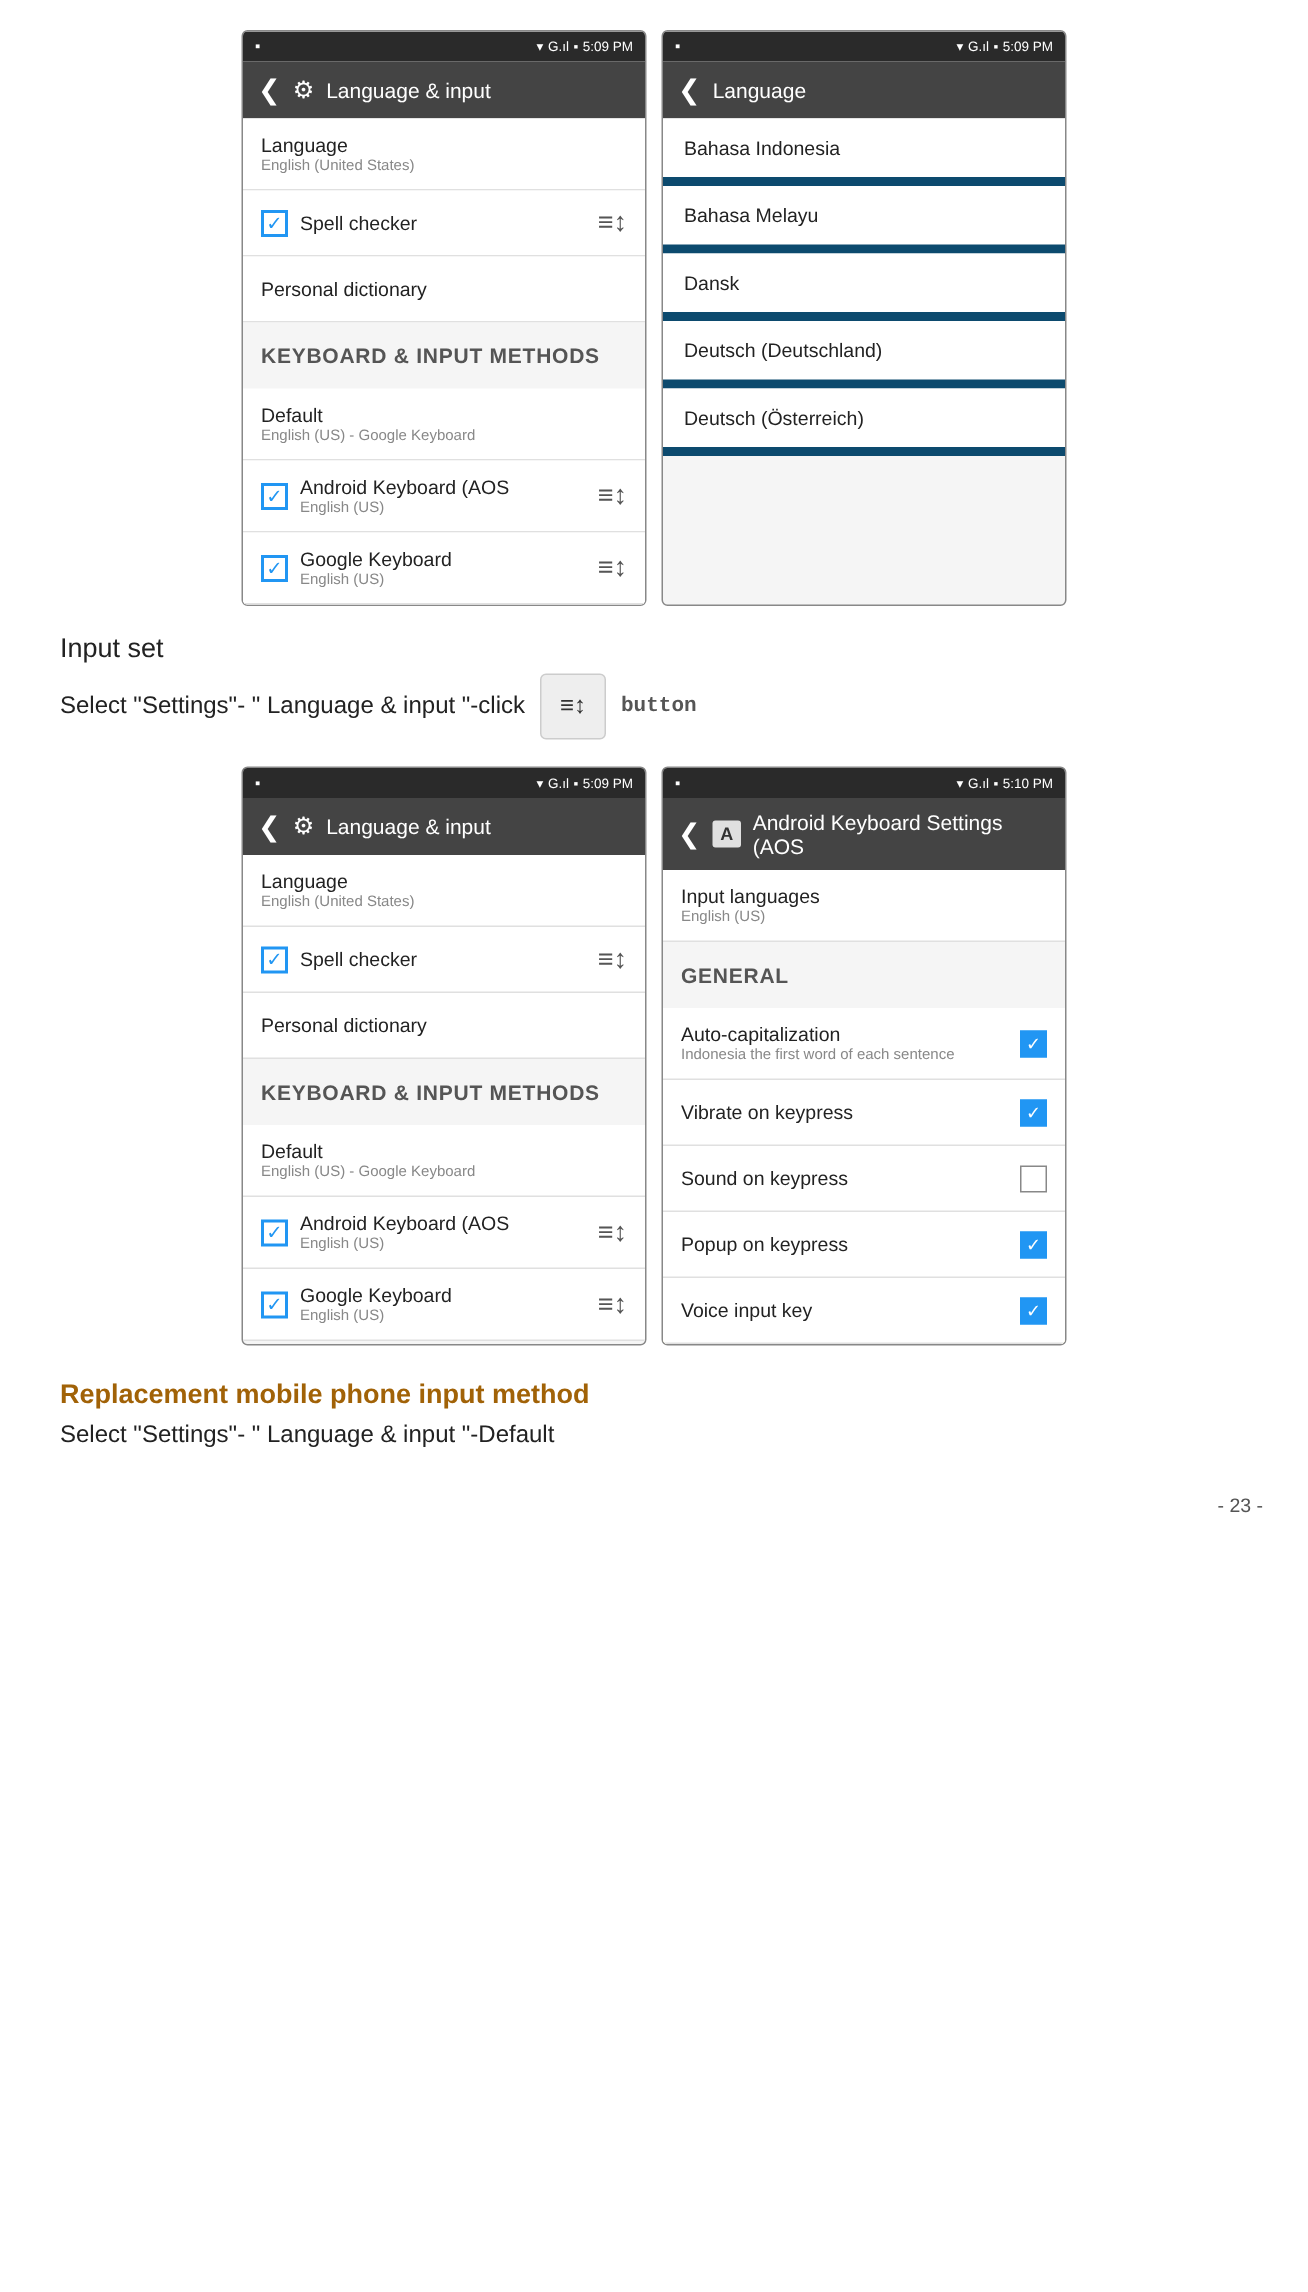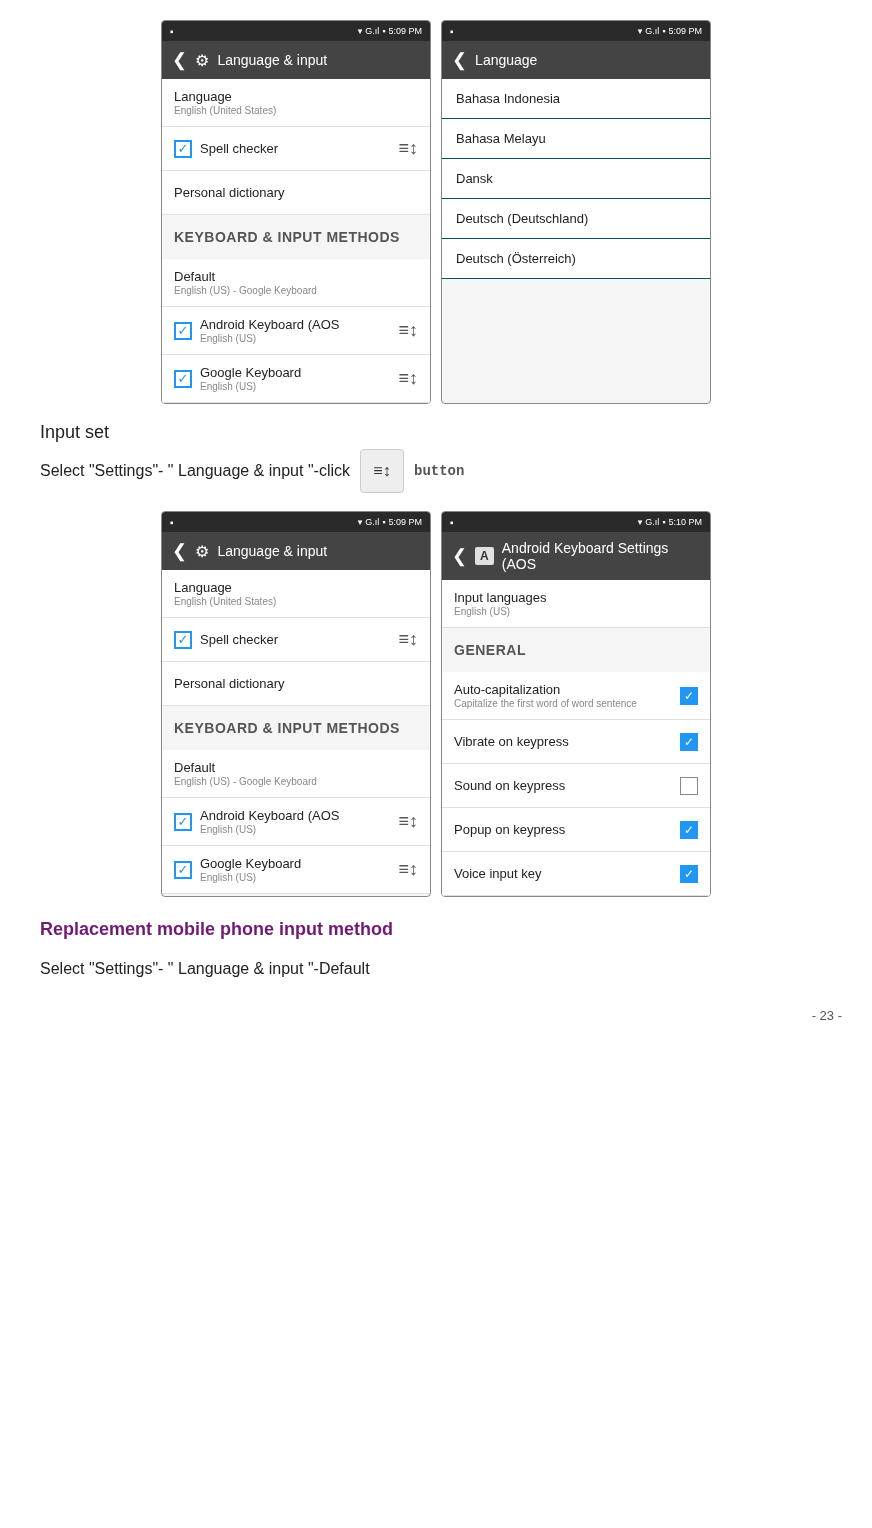--- a/index.html
+++ b/index.html
@@ -123,7 +123,7 @@
     
     .lang-item {
       background: #fff;
-      border-bottom: 1px solid #0c4a6e;
+      border-bottom: 6px solid #0c4a6e;
       padding: 12px 14px;
       font-size: 13px;
       color: #222;

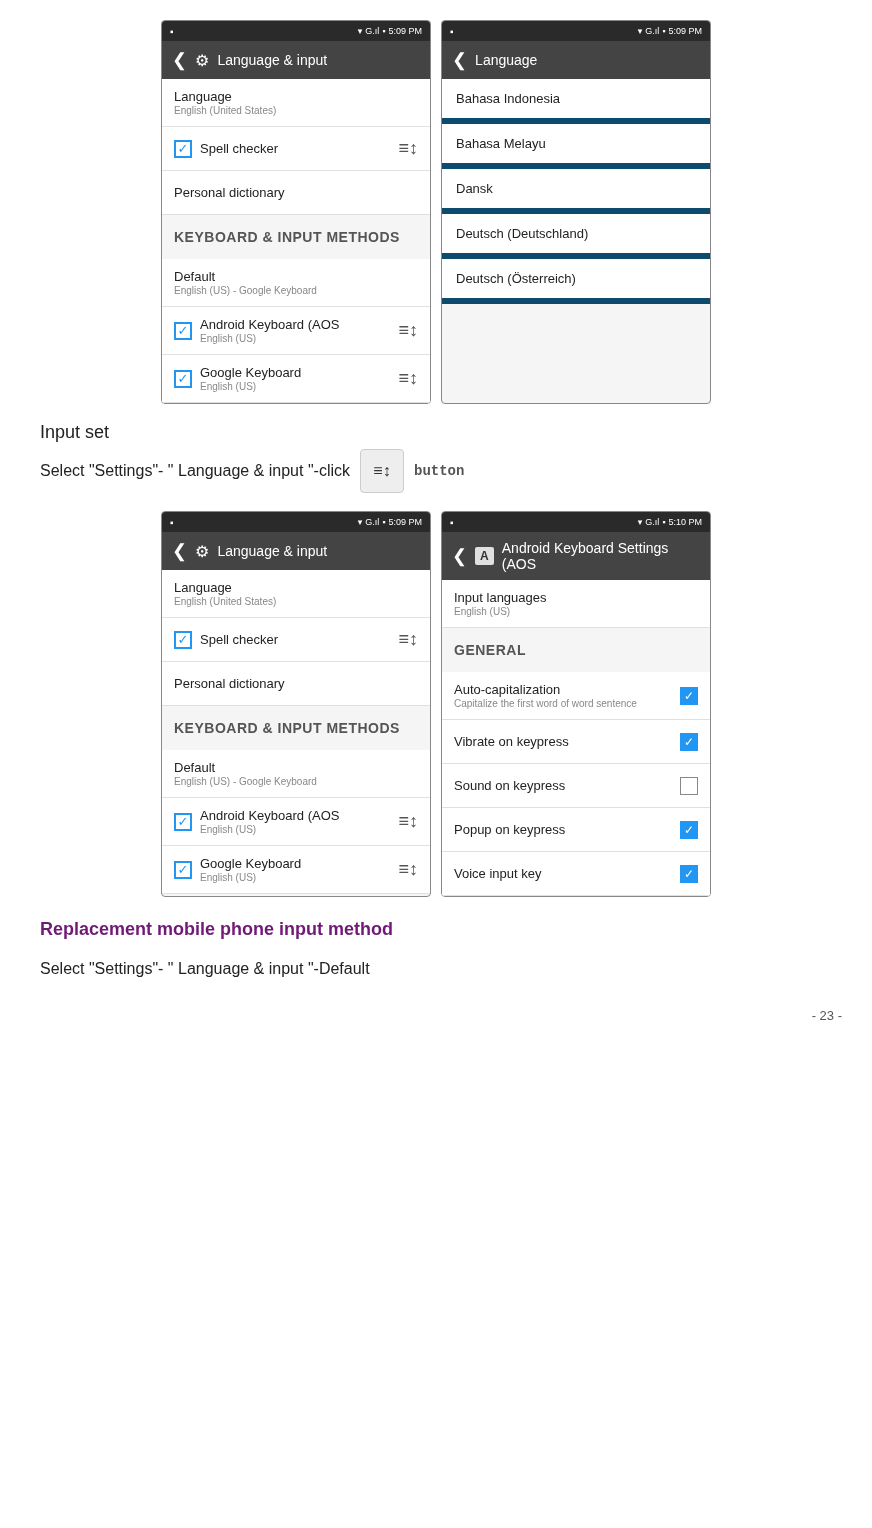--- a/index.html
+++ b/index.html
@@ -440,7 +440,7 @@
         <div class="settings-item">
           <div class="item-text">
             <span class="item-title">Auto-capitalization</span>
-            <span class="item-sub">Capitalize the first word of word sentence</span>
+            <span class="item-sub">Indonesia the first word of each sentence</span>
           </div>
           <div class="kb-checkbox checked"></div>
         </div>

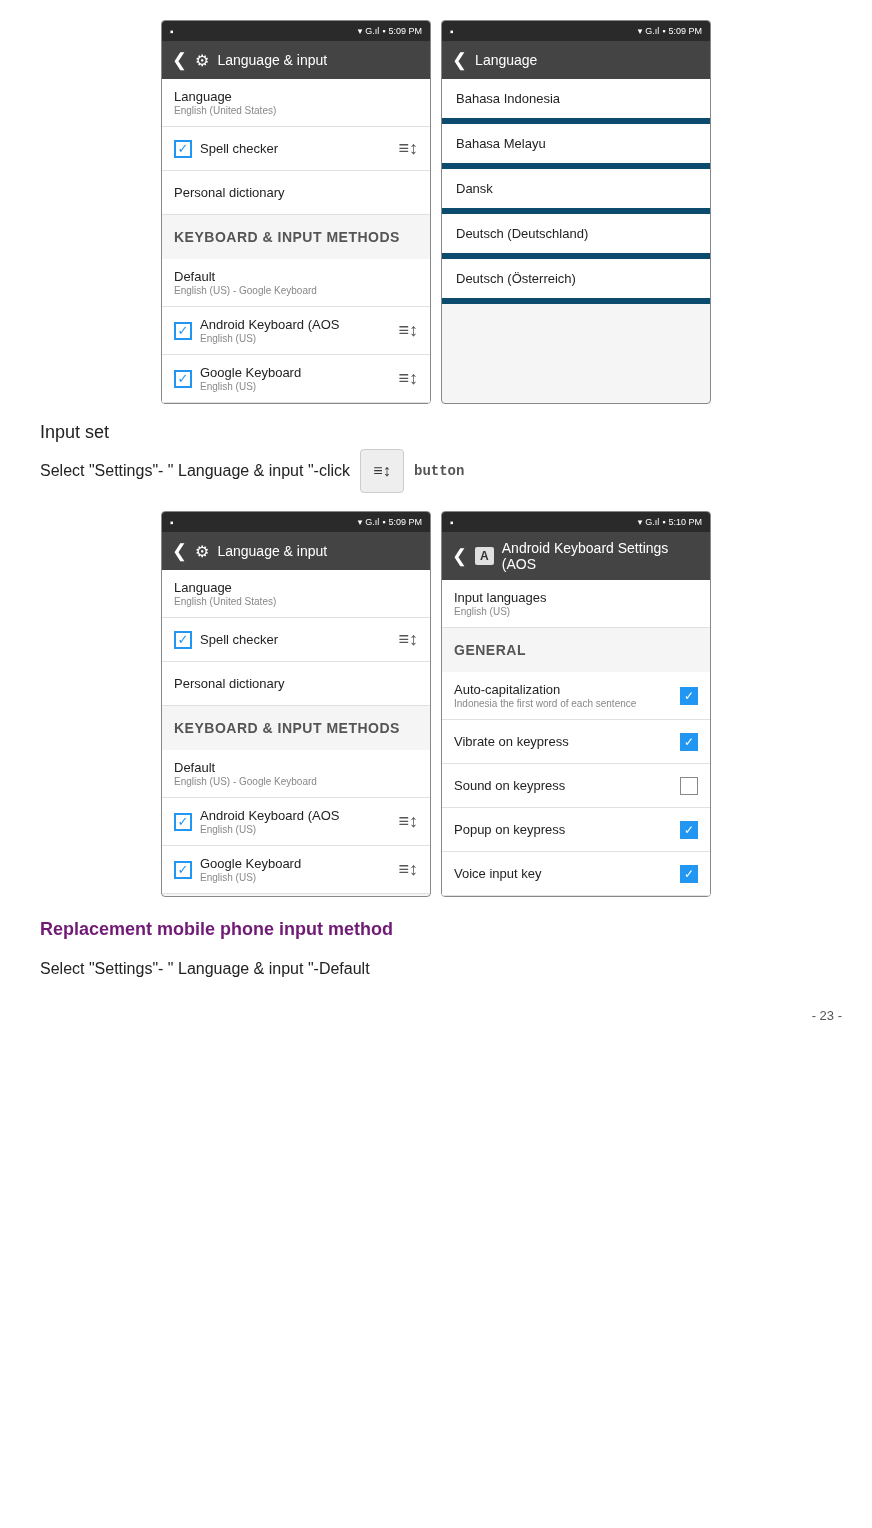--- a/index.html
+++ b/index.html
@@ -212,8 +212,8 @@
     .replacement-title {
       font-size: 18px;
       font-weight: bold;
-      color: #701a75;
-      margin-bottom: 20px;
+      color: #a16207;
+      margin-bottom: 8px;
     }
     .replacement-text {
       font-size: 16px;

